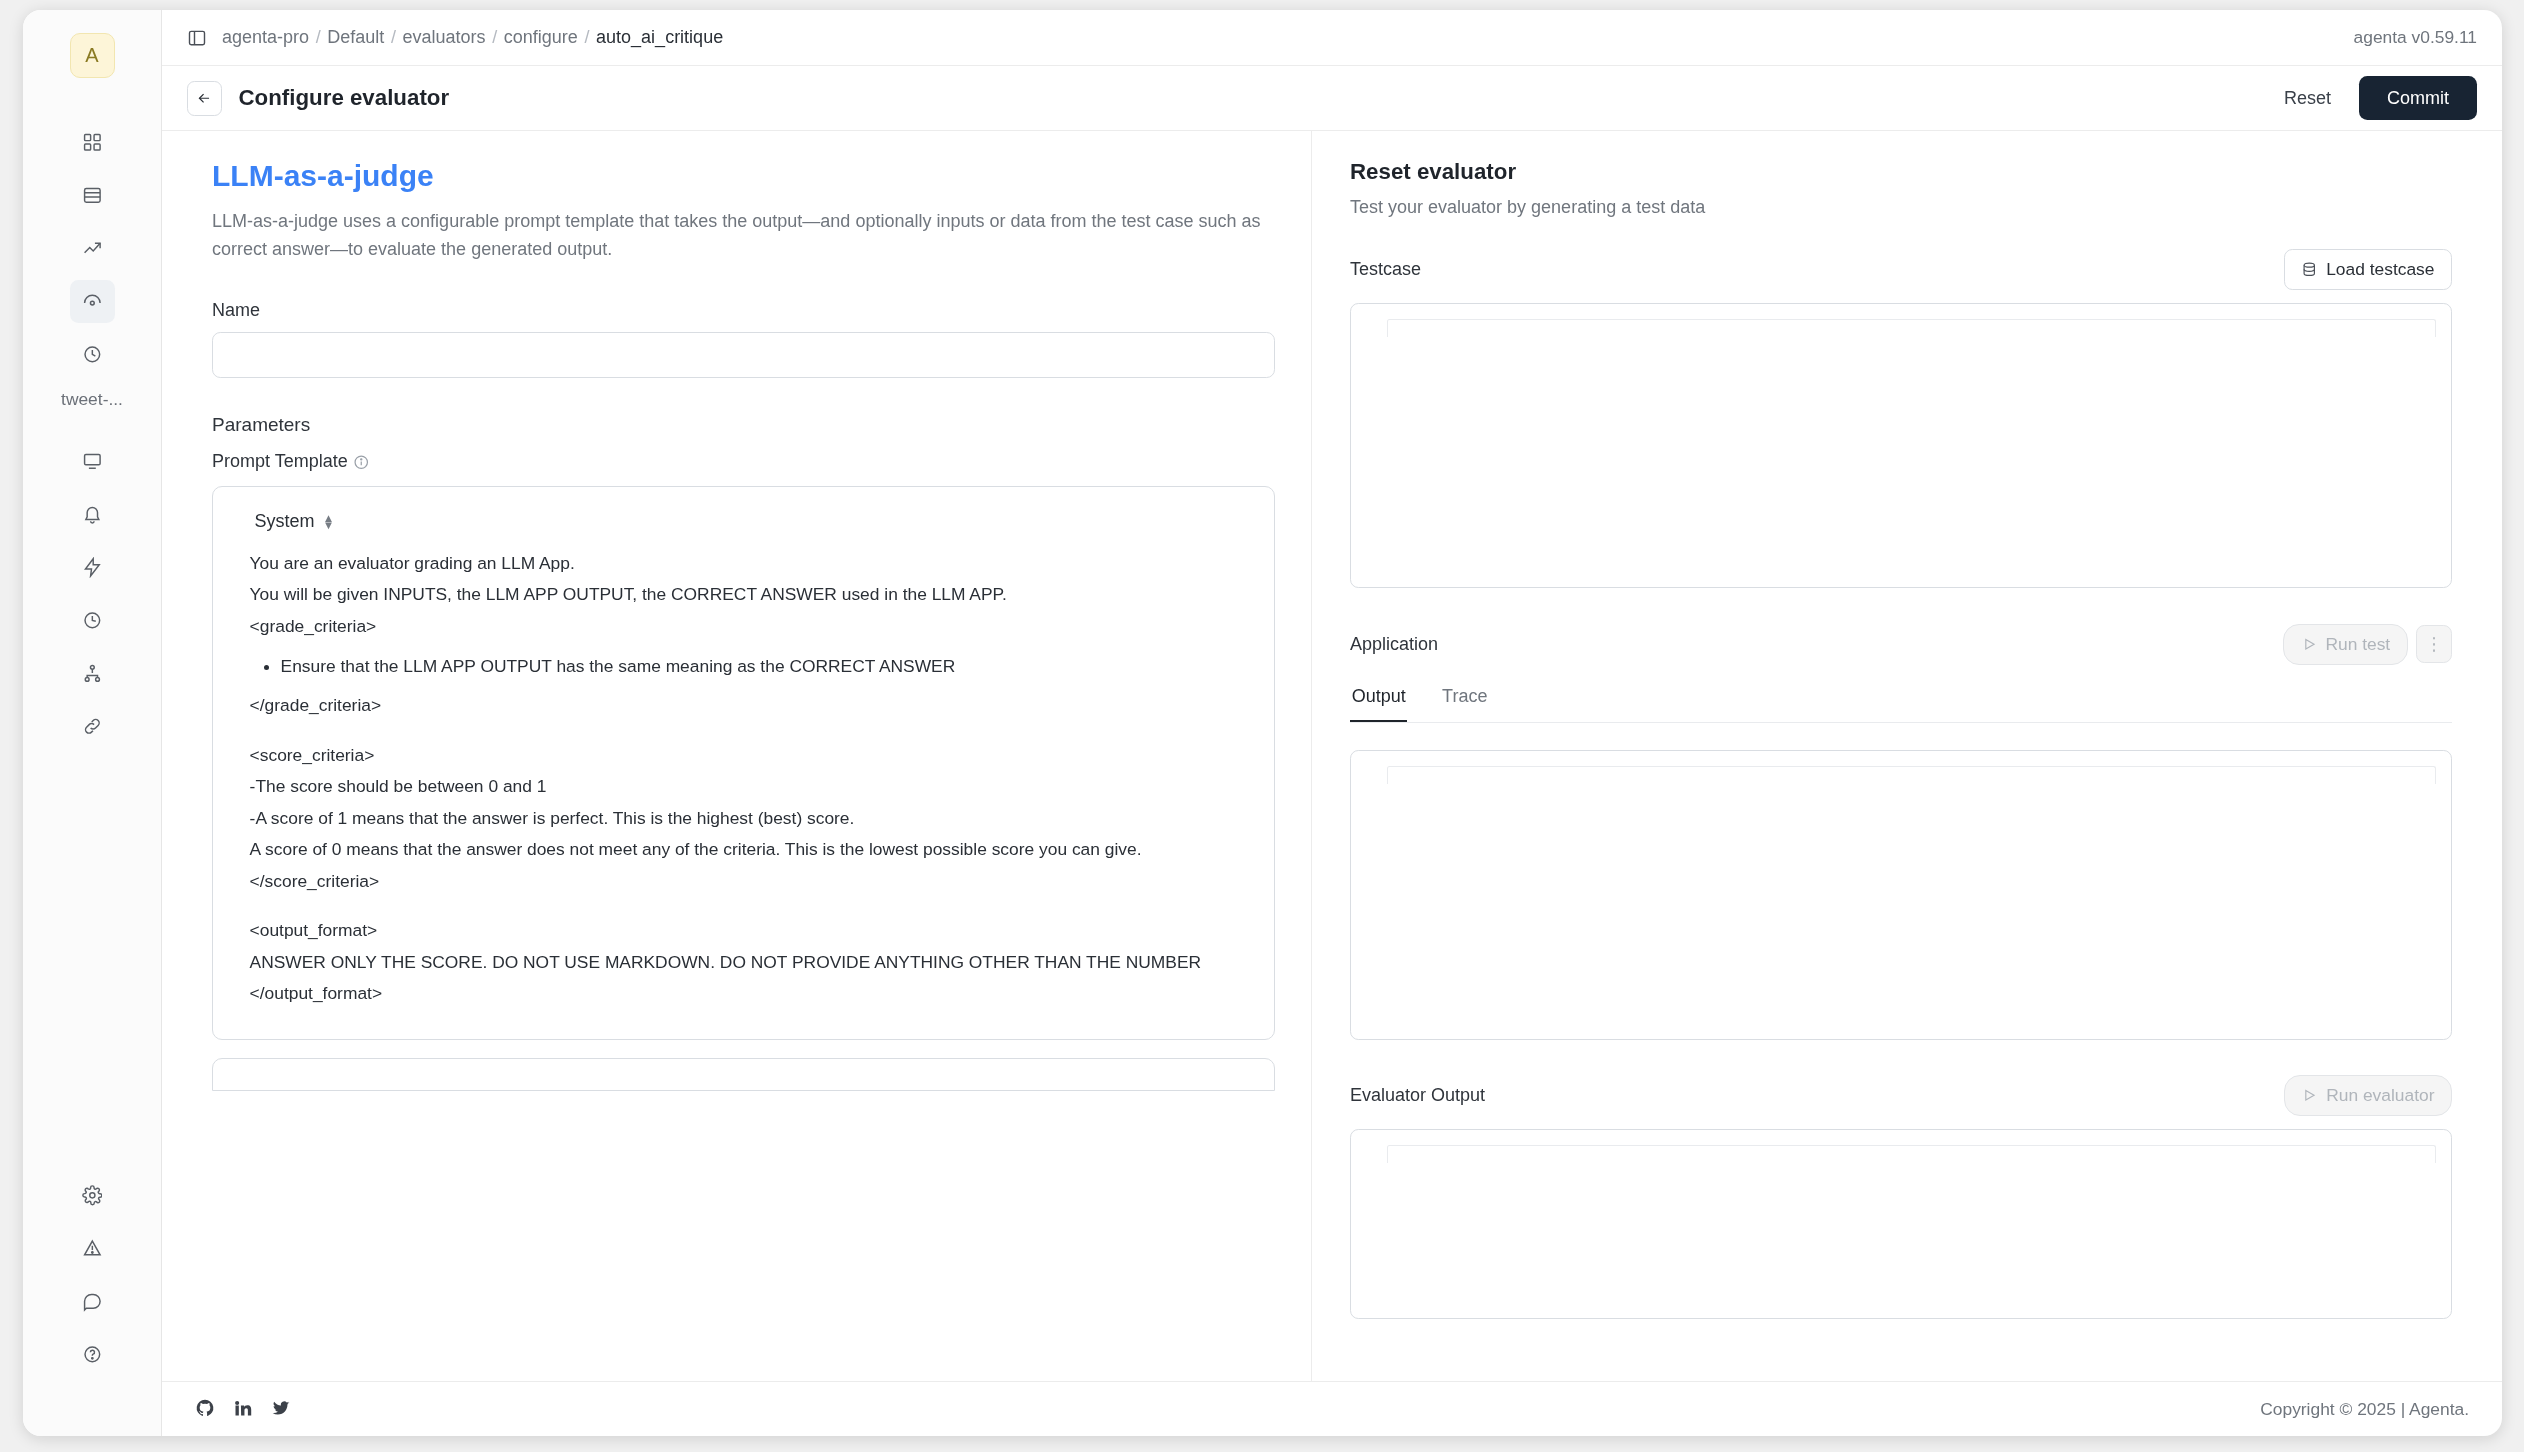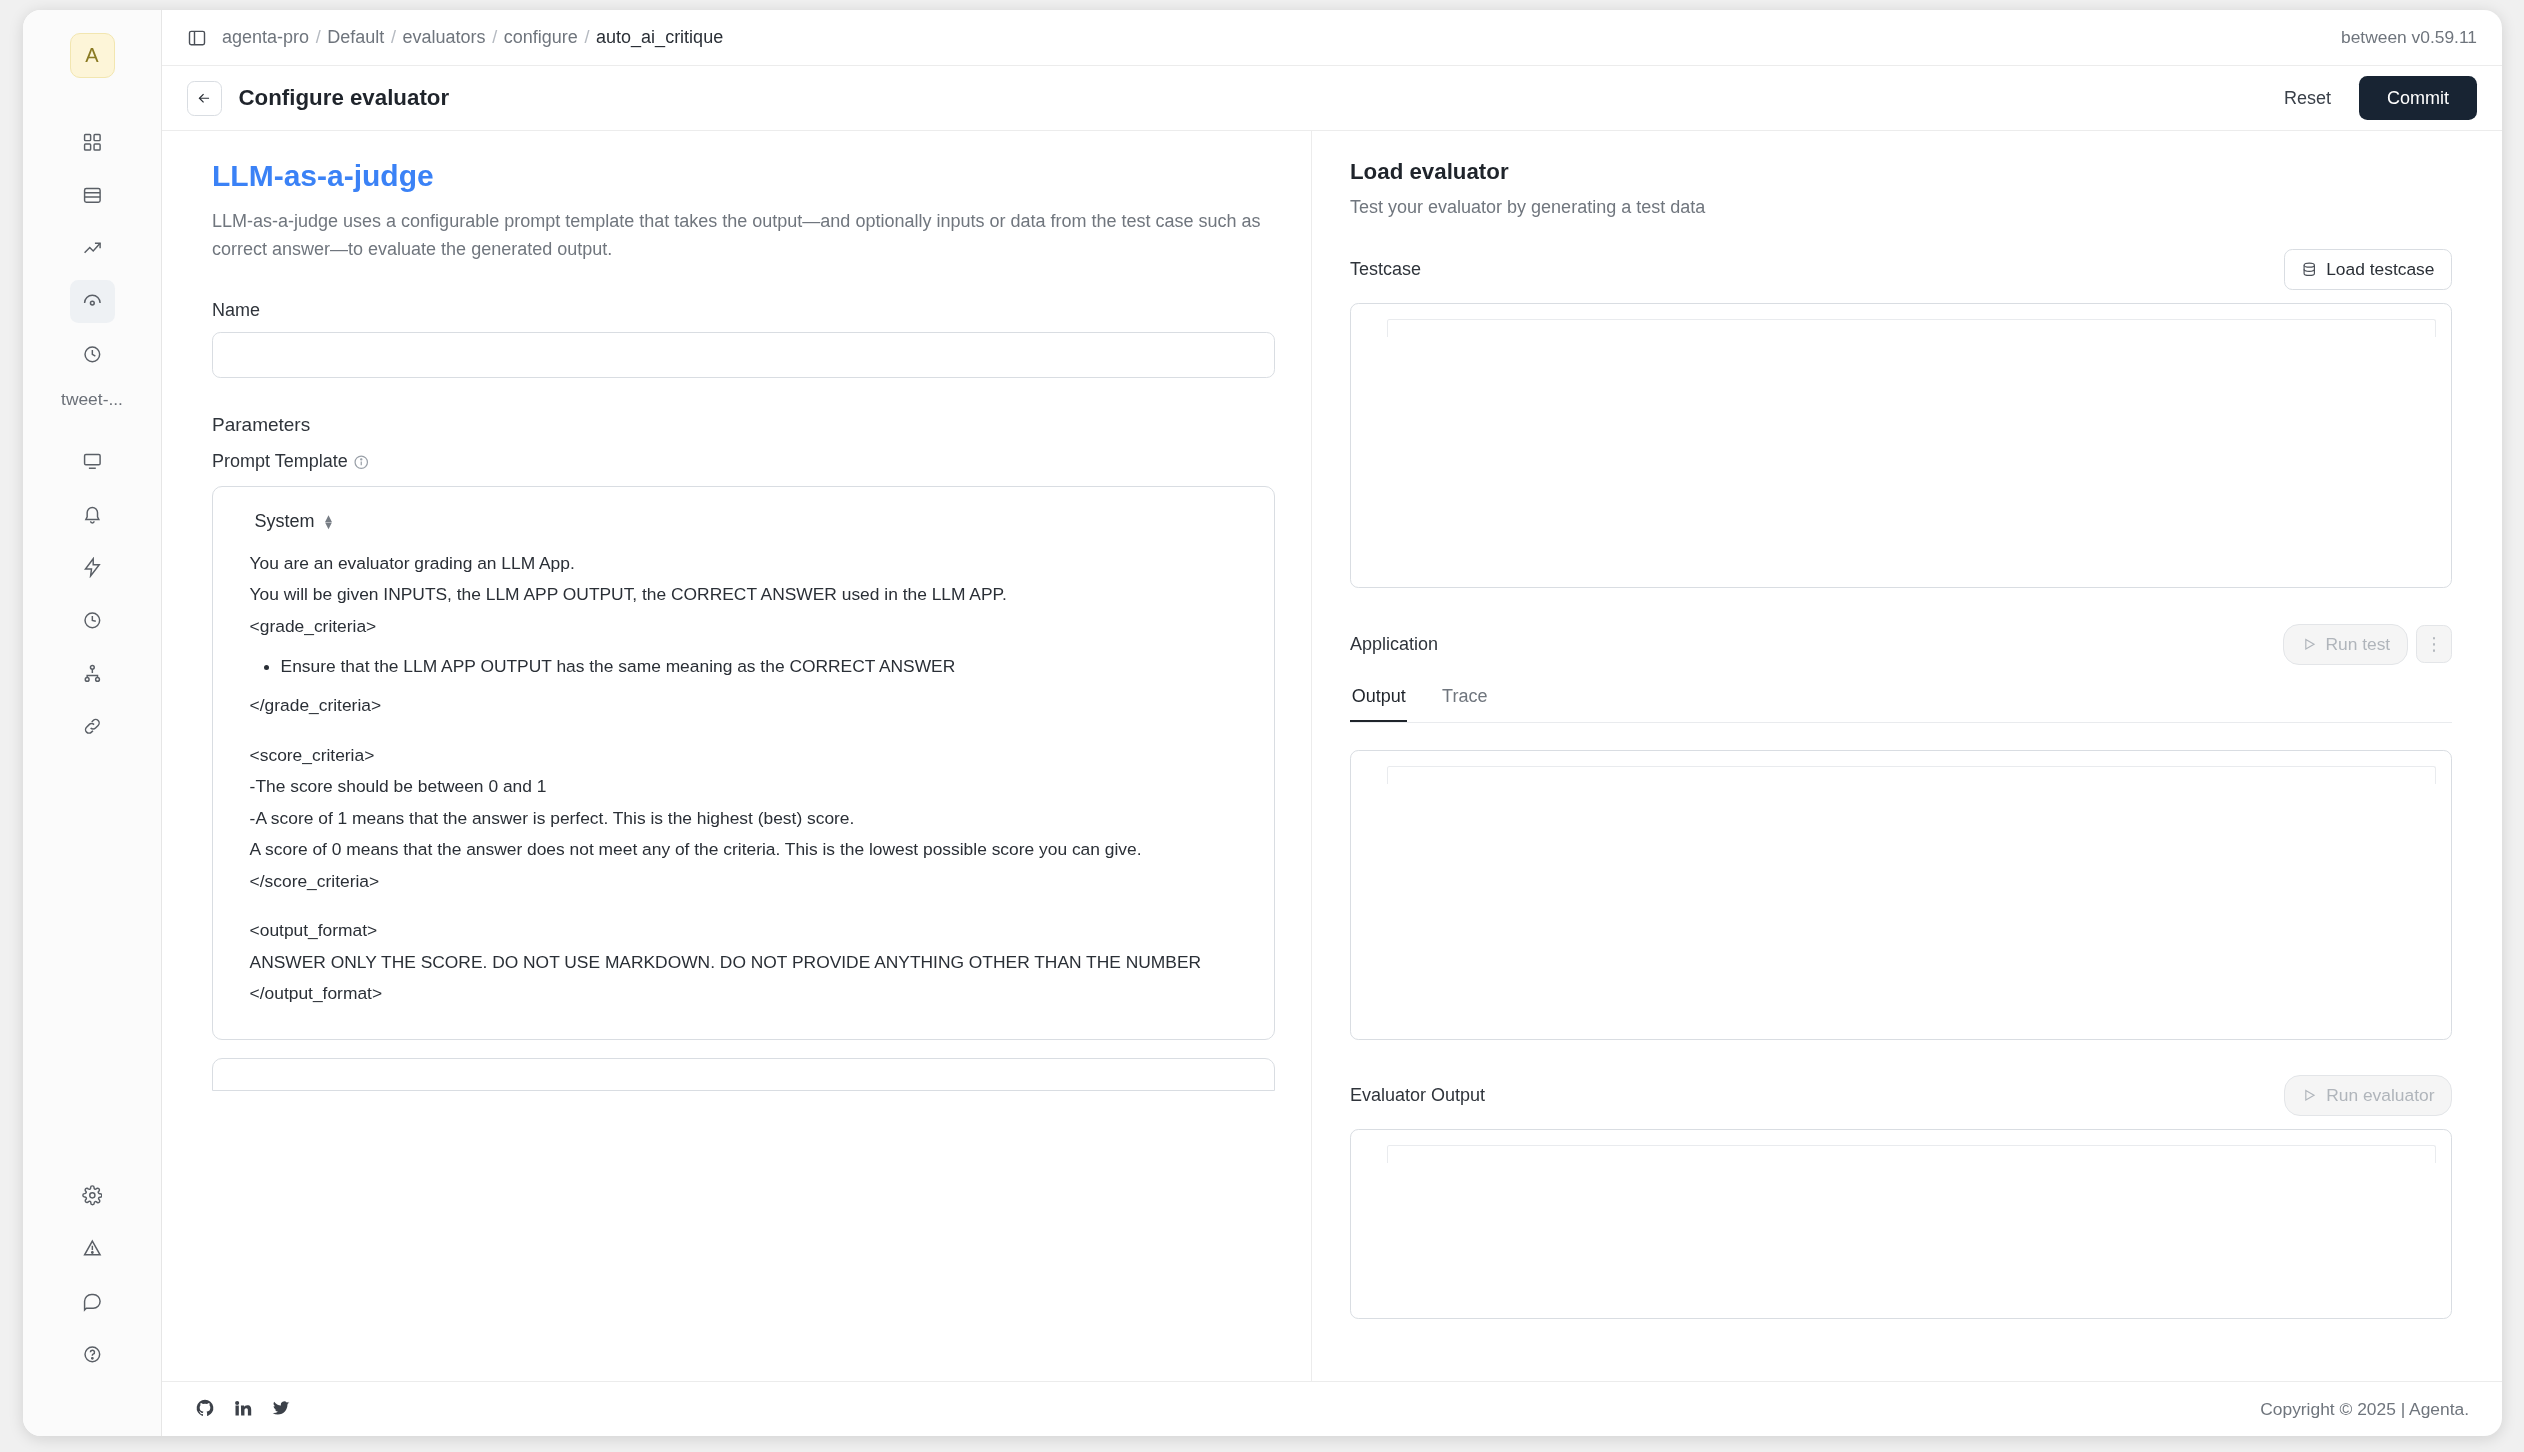--- a/index.html
+++ b/index.html
@@ -402,7 +402,7 @@
         <span class="sep">/</span>
         <span class="crumb last">auto_ai_critique</span>
       </div>
-      <div class="version">between v0.59.11</div>
+      <div class="version">agenta v0.59.11</div>
     </div>
 
     <div class="headerbar">

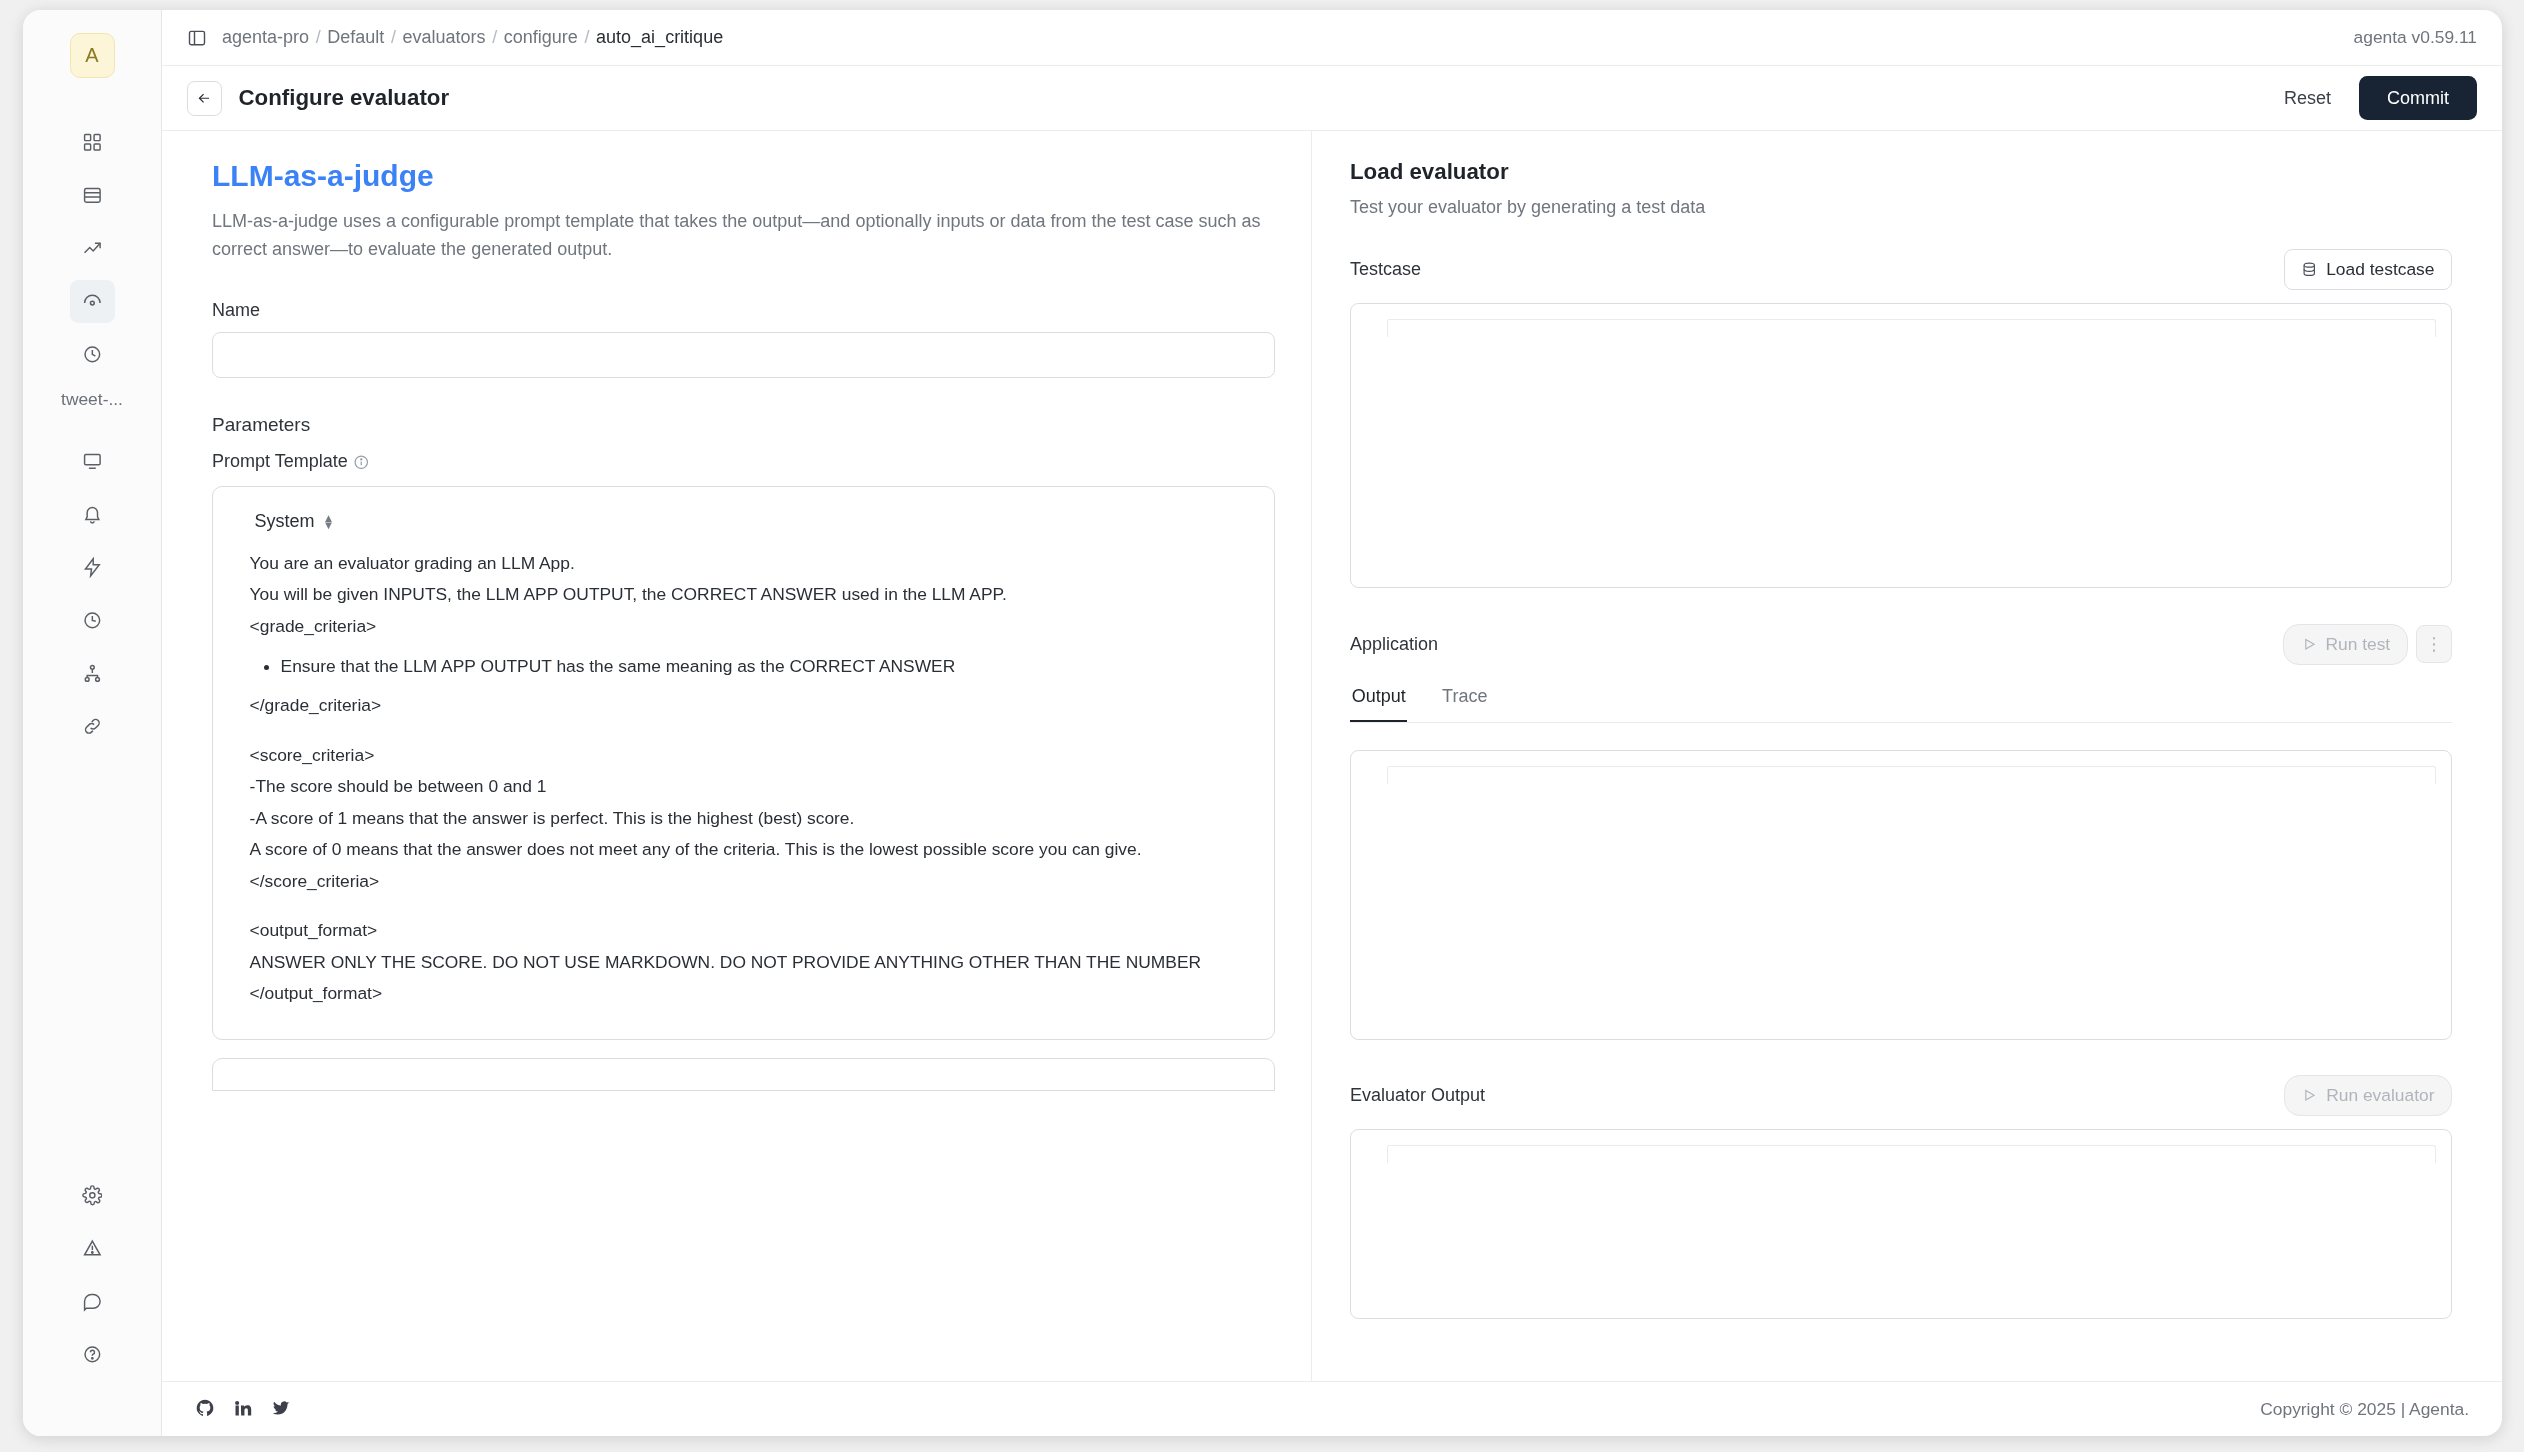--- a/index.html
+++ b/index.html
@@ -469,7 +469,7 @@
       </div>
 
       <div class="right-pane">
-        <div class="r-title">Load evaluator</div>
+        <div class="r-title">Reset evaluator</div>
         <div class="r-desc">Test your evaluator by generating a test data</div>
 
         <div class="row-label">

